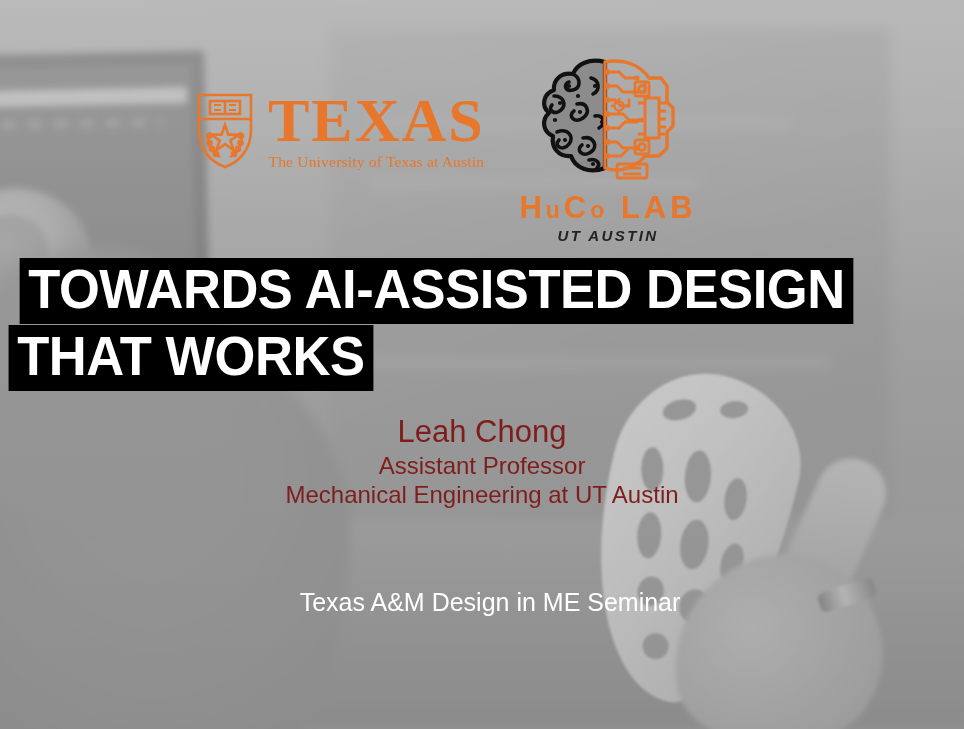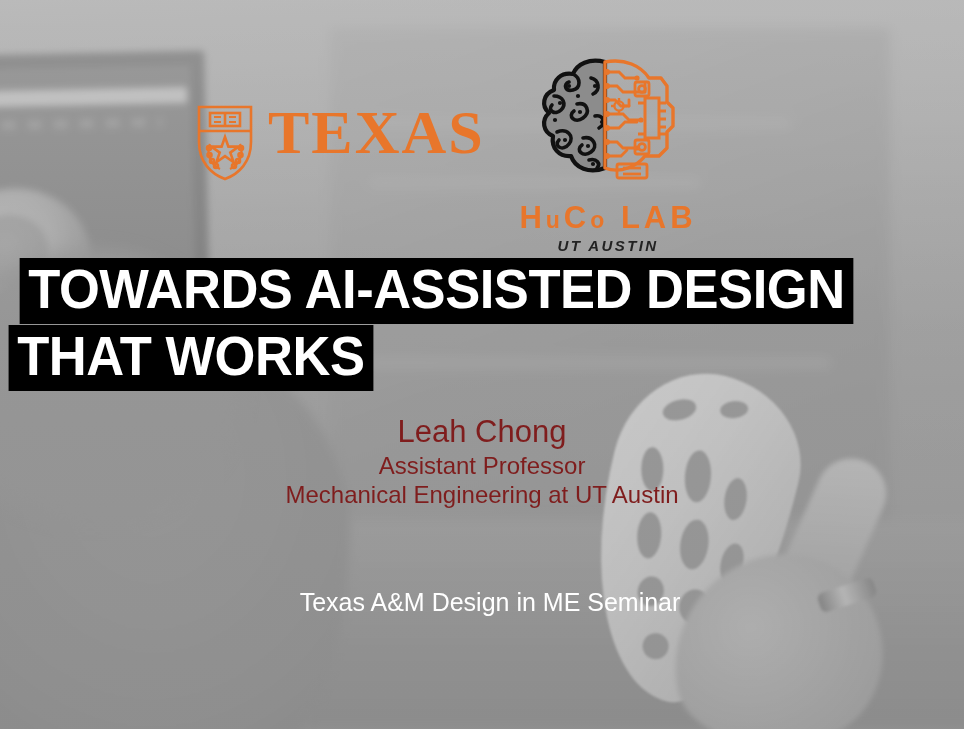--- a/index.html
+++ b/index.html
@@ -145,7 +145,7 @@
   .logos { position: absolute; left: 0; right: 0; top: 0; height: 250px; }
 
   .ut-logo {
-    position: absolute; left: 196px; top: 104px;
+    position: absolute; left: 196px; top: 92px;
     display: flex; align-items: flex-start;
   }
   .ut-shield { width: 58px; height: 78px; display:block; }

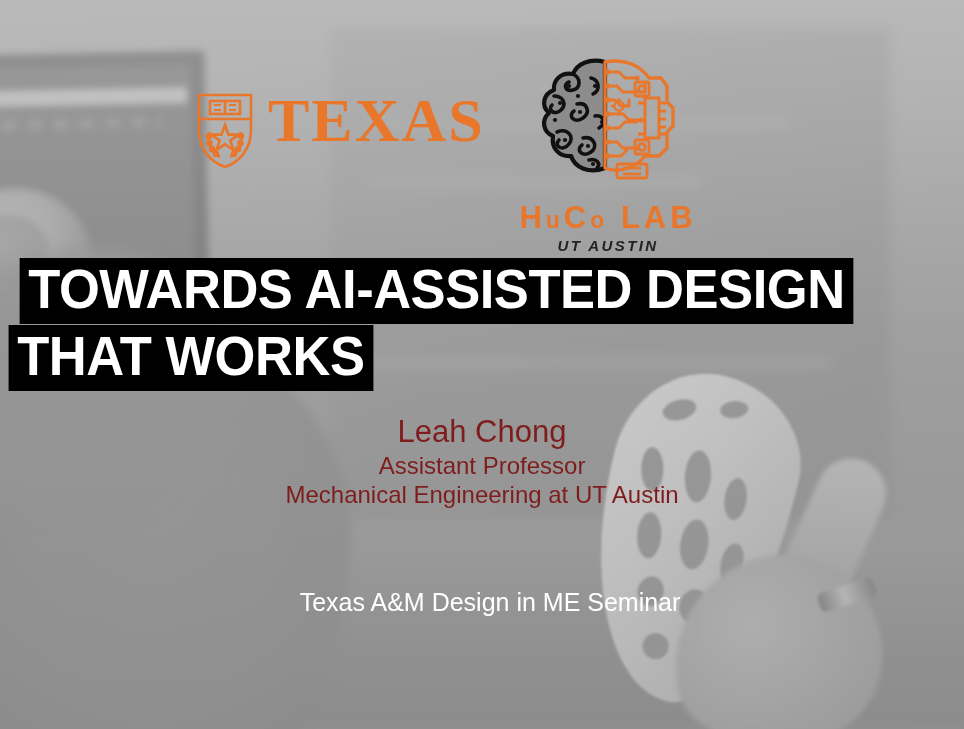--- a/index.html
+++ b/index.html
@@ -314,6 +314,7 @@
       </span>
       <div class="ut-words">
         <div class="ut-texas">TEXAS</div>
+        <div class="ut-tag">The University of Texas at Austin</div>
       </div>
     </div>
 

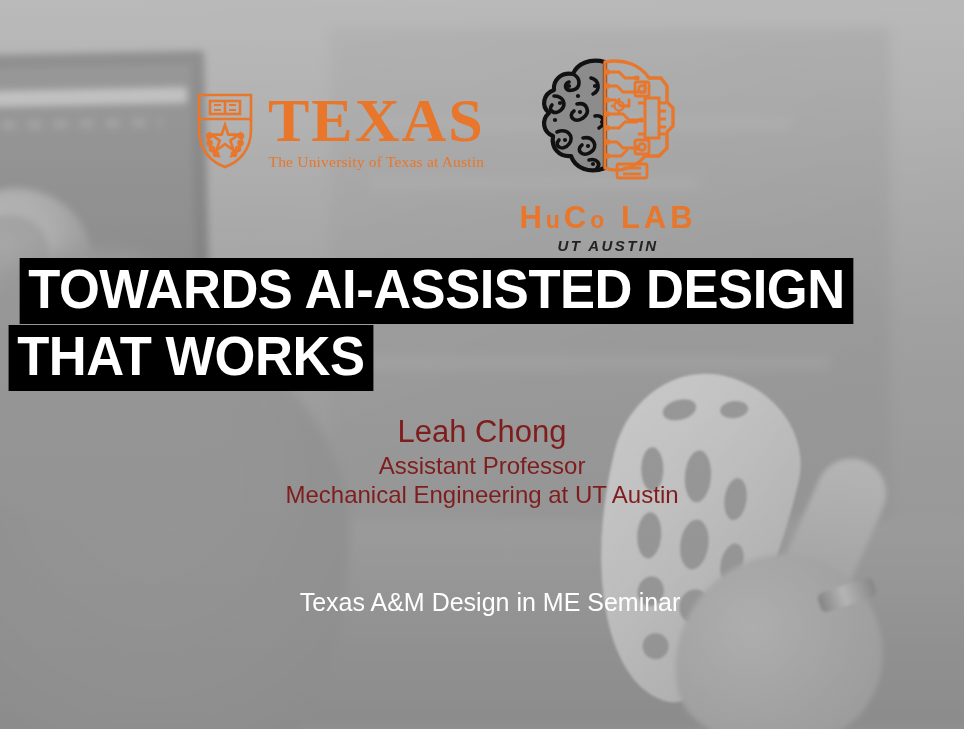--- a/index.html
+++ b/index.html
@@ -173,7 +173,7 @@
   }
   .huco-brain { display: block; margin: 0 auto; }
   .huco-name {
-    margin-top: 12px;
+    margin-top: 2px;
     font-family: "Liberation Sans", sans-serif;
     font-weight: 700;
     font-size: 31px;

